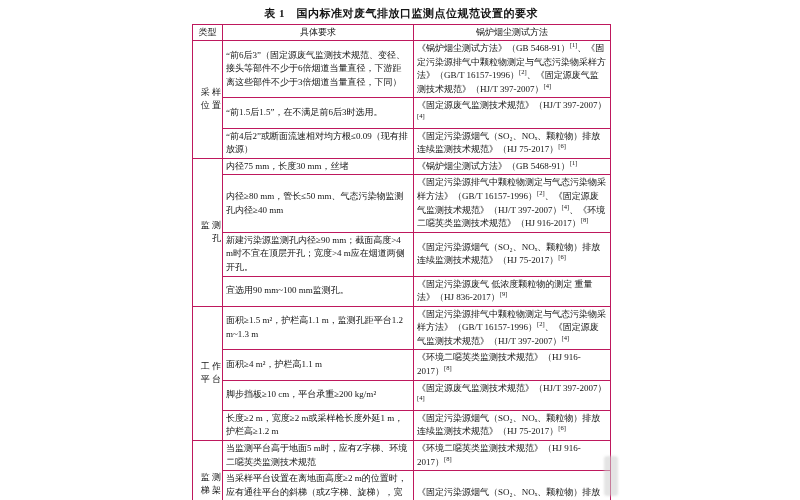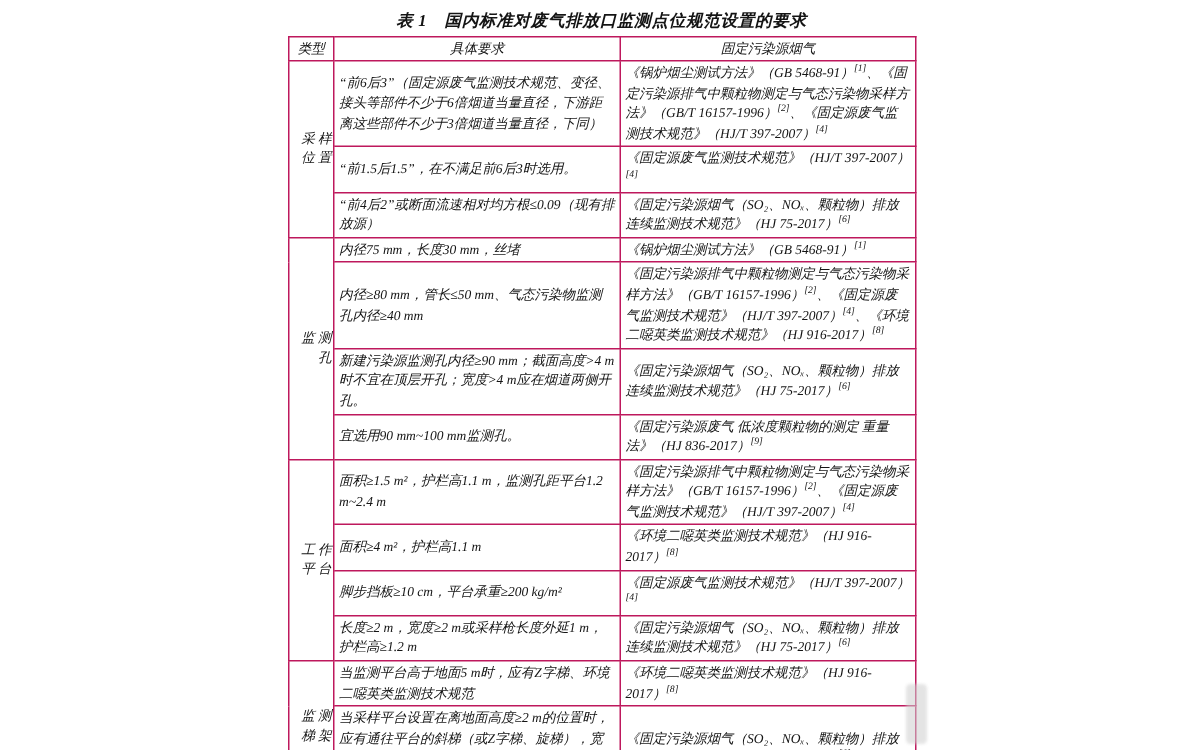--- a/index.html
+++ b/index.html
@@ -10,7 +10,7 @@
     font-family: "Liberation Serif", "DejaVu Serif", serif;
     color: #141414;
   }
-  .page { position: relative; width: 800px; height: 500px; font-style: italic; }
+  .page { position: relative; width: 800px; height: 500px; }
   .doc-title {
     position: absolute;
     left: 192px; top: 6px; width: 418px;

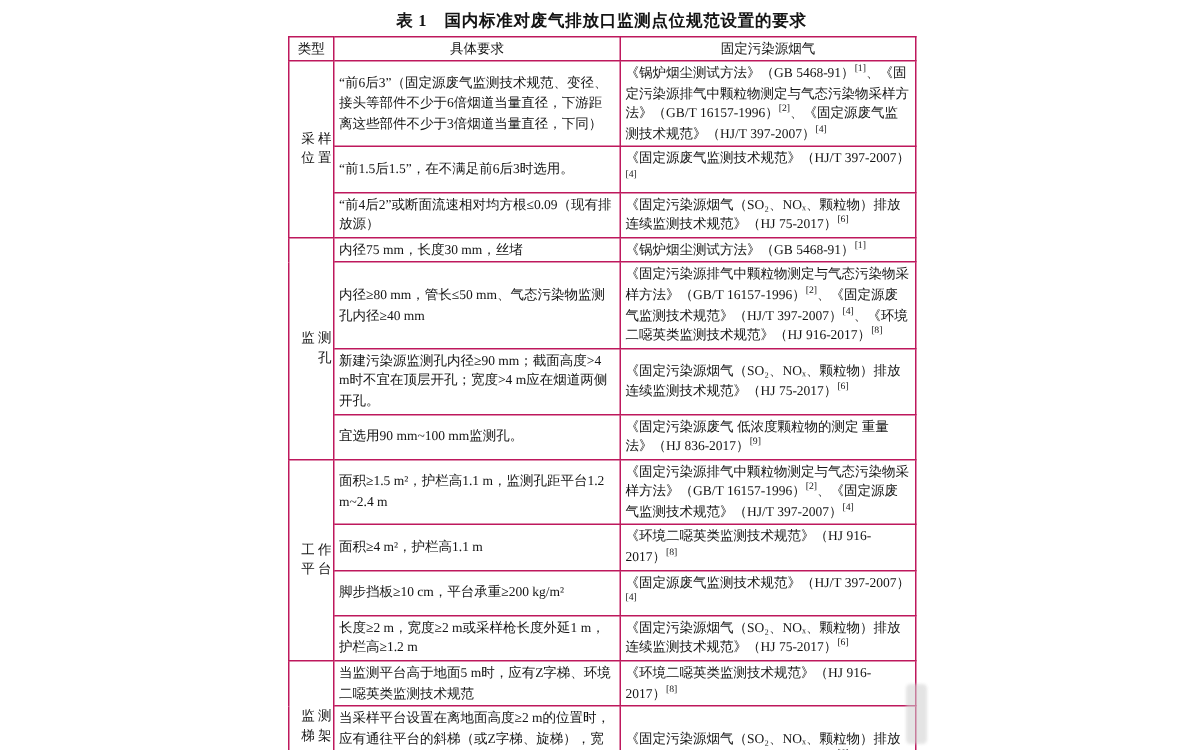--- a/index.html
+++ b/index.html
@@ -79,7 +79,7 @@
       <tr>
         <th>类型</th>
         <th>具体要求</th>
-        <th>固定污染源烟气</th>
+        <th>锅炉烟尘测试方法</th>
       </tr>
     </thead>
     <tbody>

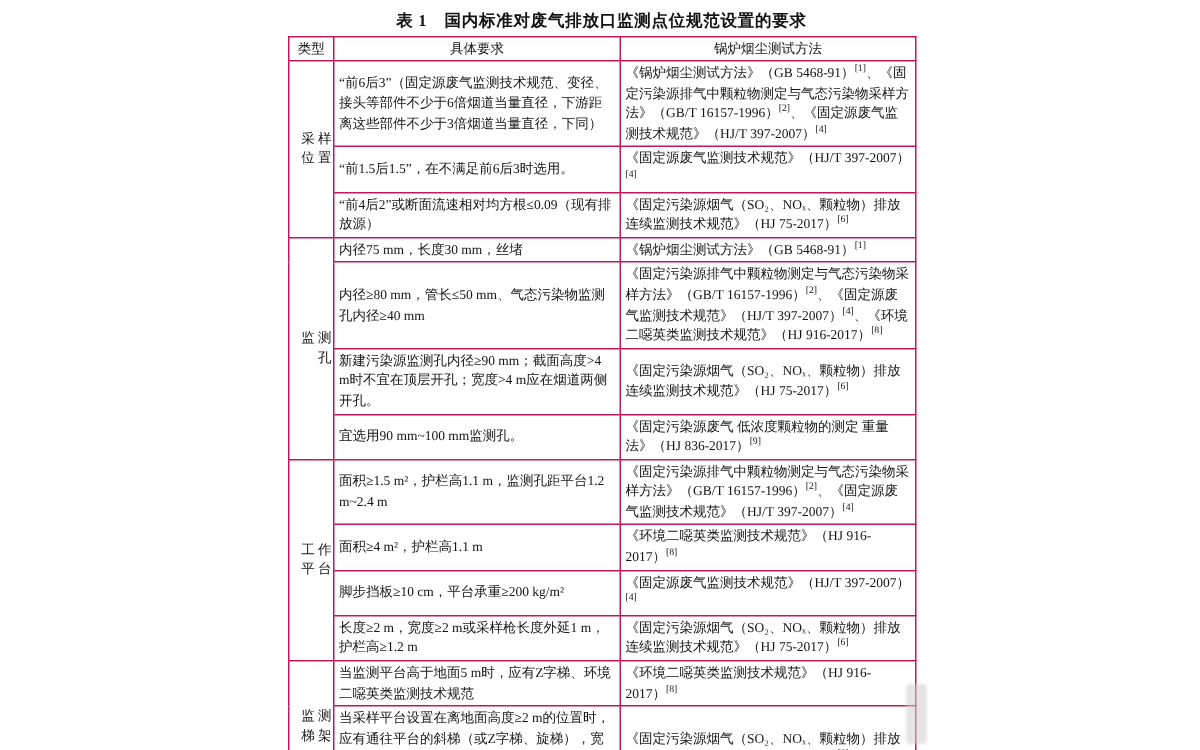--- a/index.html
+++ b/index.html
@@ -121,7 +121,7 @@
       <tr>
         <td class="type-cell" rowspan="4">工 作
 平 台</td>
-        <td class="req-cell">面积≥1.5 m²，护栏高1.1 m，监测孔距平台1.2 m~2.4 m</td>
+        <td class="req-cell">面积≥1.5 m²，护栏高1.1 m，监测孔距平台1.2 m~1.3 m</td>
         <td class="std-cell">《固定污染源排气中颗粒物测定与气态污染物采样方法》（GB/T 16157-1996）<sup>[2]</sup>、《固定源废气监测技术规范》（HJ/T 397-2007）<sup>[4]</sup></td>
       </tr>
       <tr>

